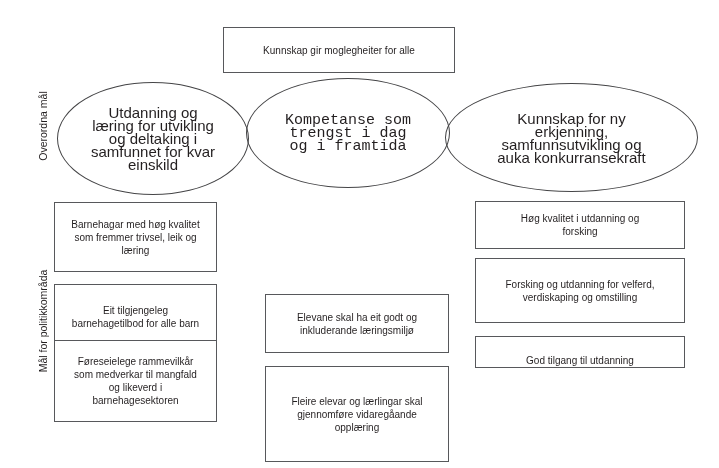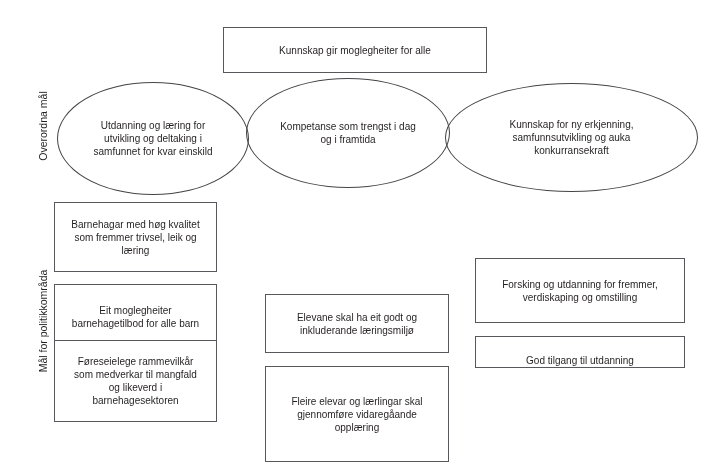--- a/index.html
+++ b/index.html
@@ -43,7 +43,7 @@
   }
   .box .inner { display: inline-block; }
 
-  .title-box { left: 223px; top: 27px; width: 264px; height: 46px; align-items: center; }
+  .title-box { left: 223px; top: 27px; width: 232px; height: 46px; align-items: center; }
 
   .ellipse {
     position: absolute;

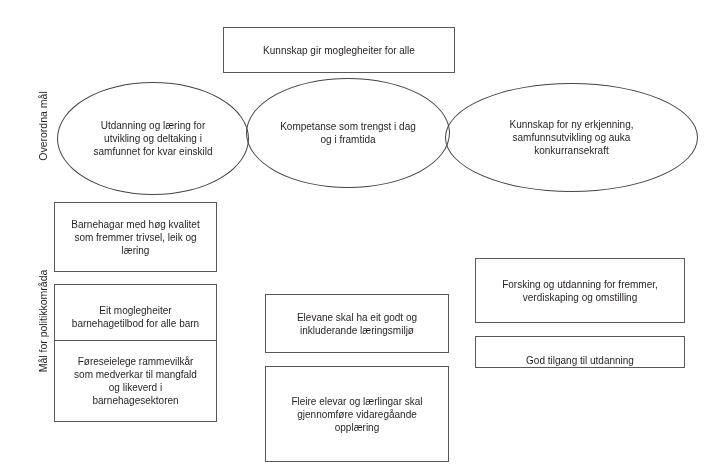--- a/index.html
+++ b/index.html
@@ -55,7 +55,7 @@
     align-items: center;
     justify-content: center;
     text-align: center;
-    font-size: 10px;
+    font-size: 15px;
     line-height: 13px;
   }
   .ellipse-1 { left: 57px;  top: 82px; width: 192px; height: 113px; }

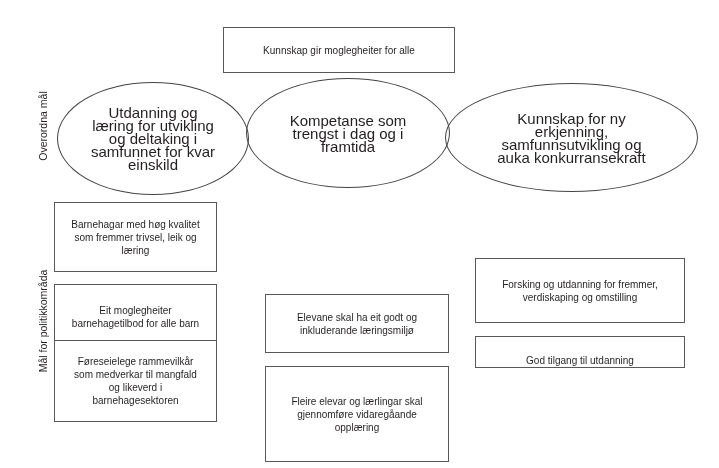--- a/index.html
+++ b/index.html
@@ -62,7 +62,7 @@
   .ellipse-2 { left: 246px; top: 78px; width: 204px; height: 110px; }
   .ellipse-3 { left: 445px; top: 83px; width: 253px; height: 109px; }
   .ellipse-1 .inner { width: 132px; }
-  .ellipse-2 .inner { width: 142px; }
+  .ellipse-2 .inner { width: 142px; font-family: Liberation Mono, monospace; }
   .ellipse-3 .inner { width: 176px; }
 
   .box-l1 { left: 54px; top: 202px; width: 163px; height: 70px; }

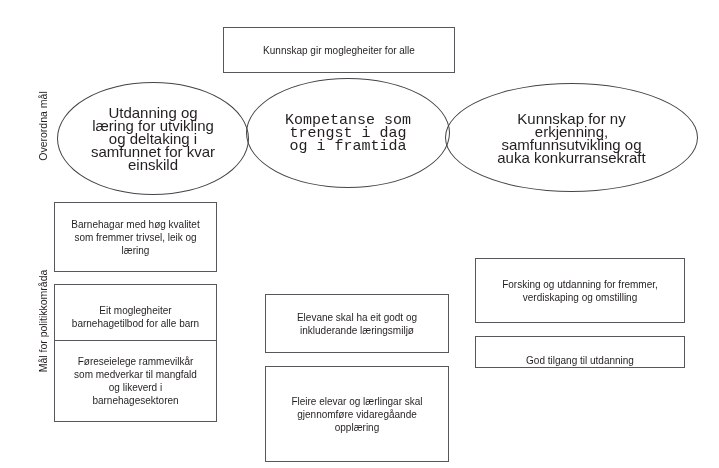--- a/index.html
+++ b/index.html
@@ -131,6 +131,9 @@
     <span class="inner">Fleire elevar og lærlingar skal gjennomføre vidaregåande opplæring</span>
   </div>
 
+  <div class="box box-r1">
+    <span class="inner">Høg kvalitet i utdanning og forsking</span>
+  </div>
 
   <div class="box box-r2">
     <span class="inner">Forsking og utdanning for fremmer, verdiskaping og omstilling</span>

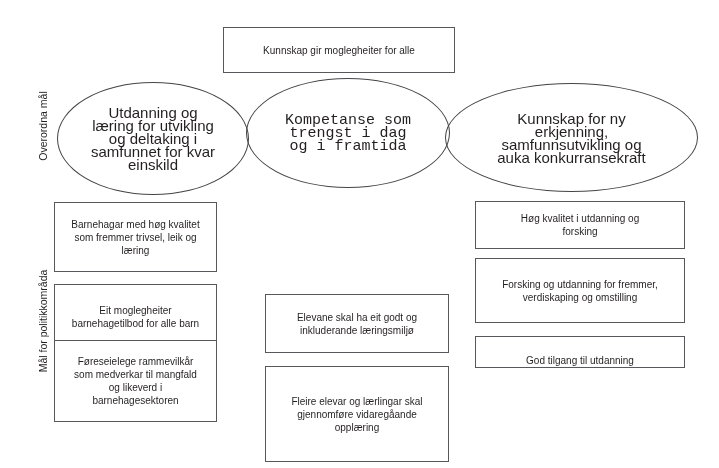--- a/index.html
+++ b/index.html
@@ -136,7 +136,7 @@
   </div>
 
   <div class="box box-r2">
-    <span class="inner">Forsking og utdanning for fremmer, verdiskaping og omstilling</span>
+    <span class="inner">Forsking og utdanning for velferd, verdiskaping og omstilling</span>
   </div>
 
   <div class="box box-r3">

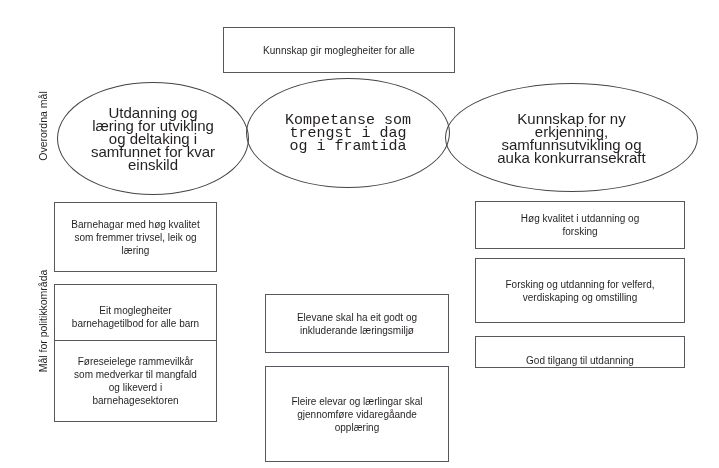--- a/index.html
+++ b/index.html
@@ -115,7 +115,7 @@
   </div>
 
   <div class="box box-l2">
-    <span class="inner">Eit moglegheiter barnehagetilbod for alle barn</span>
+    <span class="inner">Eit tilgjengeleg barnehagetilbod for alle barn</span>
   </div>
 
   <div class="box box-l3">

